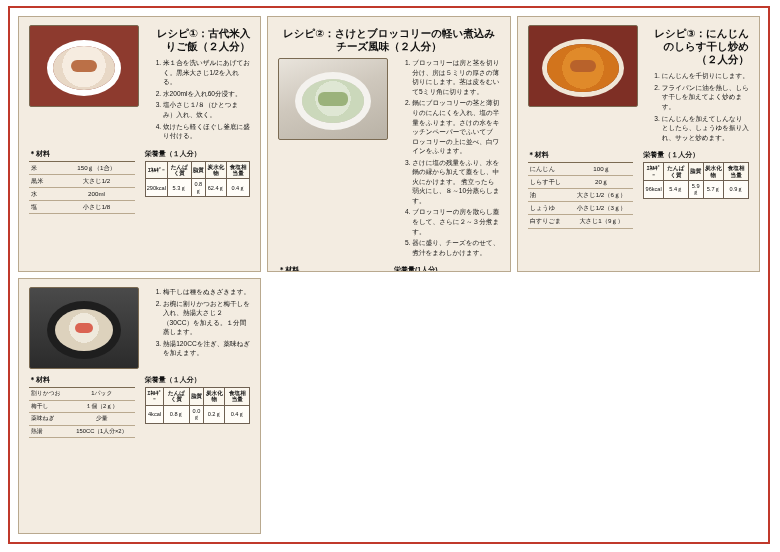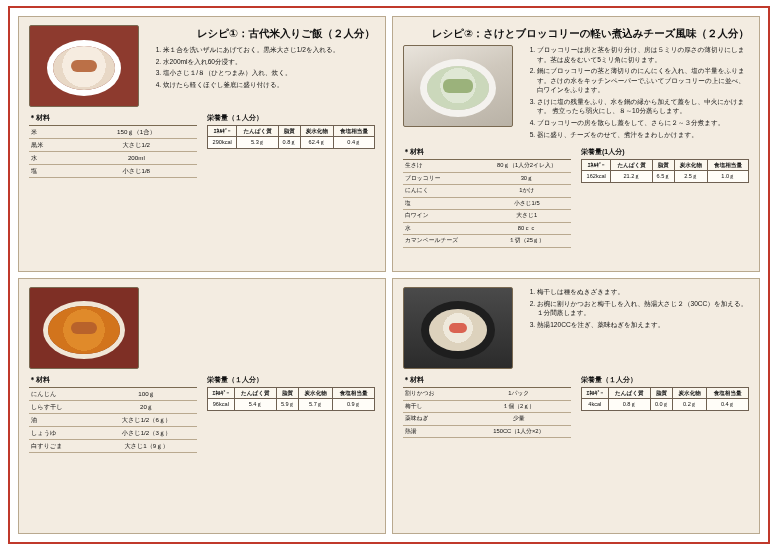--- a/index.html
+++ b/index.html
@@ -18,7 +18,7 @@
   .grid{
     position:absolute;left:0;top:0;right:0;bottom:0;
     display:grid;
-    grid-template-columns:1fr 1fr;
+    grid-template-columns:1fr 1fr 1fr;
     grid-template-rows:1fr 1fr;
     gap:6px;
     padding:8px;

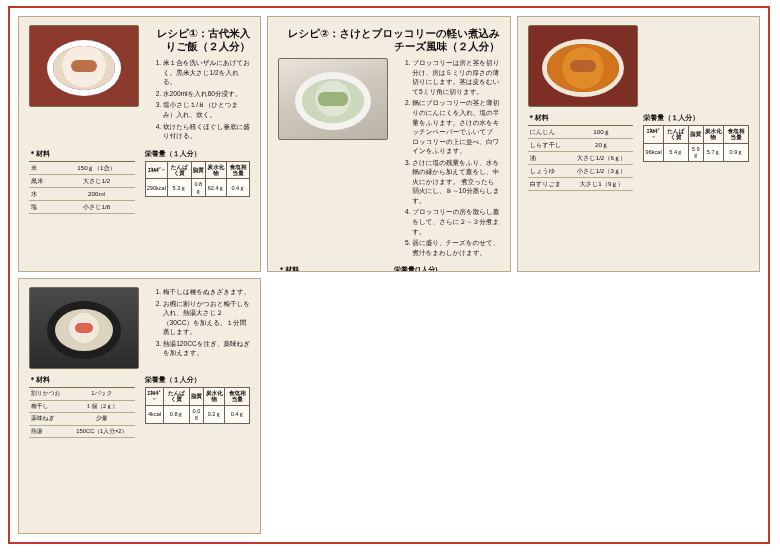--- a/index.html
+++ b/index.html
@@ -193,7 +193,7 @@
     </div>
 
     <div class="card c2">
-      <div class="recipe-title" style="text-align:right">レシピ②：さけとブロッコリーの軽い煮込みチーズ風味（２人分）</div>
+      <div class="recipe-title" style="text-align:center">レシピ②：さけとブロッコリーの軽い煮込みチーズ風味（２人分）</div>
       <div class="top">
         <div class="photo r2">
           <div class="bowl"></div>

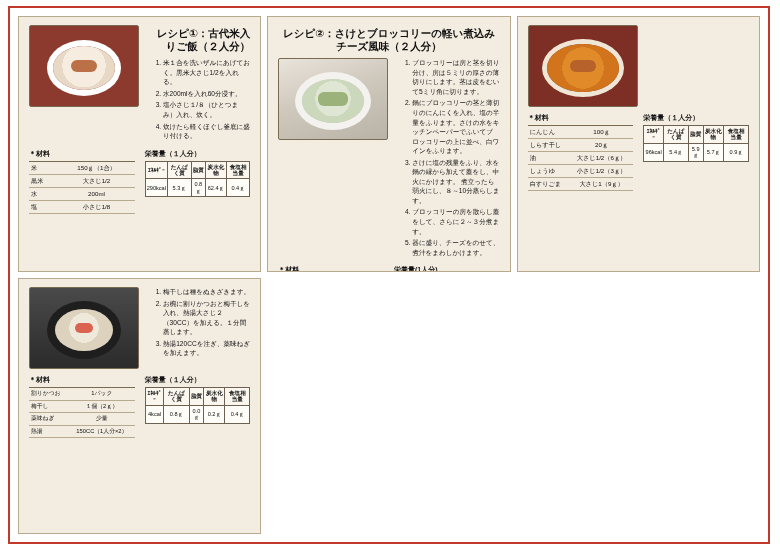--- a/index.html
+++ b/index.html
@@ -275,6 +275,14 @@
           <div class="bowl"></div>
             <div class="garnish"></div>
         </div>
+        <div class="head">
+          <div class="recipe-title">レシピ③：にんじんのしらす干し炒め（２人分）</div>
+          <ol class="steps">
+            <li>にんじんを千切りにします。</li>
+            <li>フライパンに油を熱し、しらす干しを加えてよく炒めます。</li>
+            <li>にんじんを加えてしんなりとしたら、しょうゆを振り入れ、サッと炒めます。</li>
+          </ol>
+        </div>
       </div>
       <div class="body">
         <div class="col left-col">

